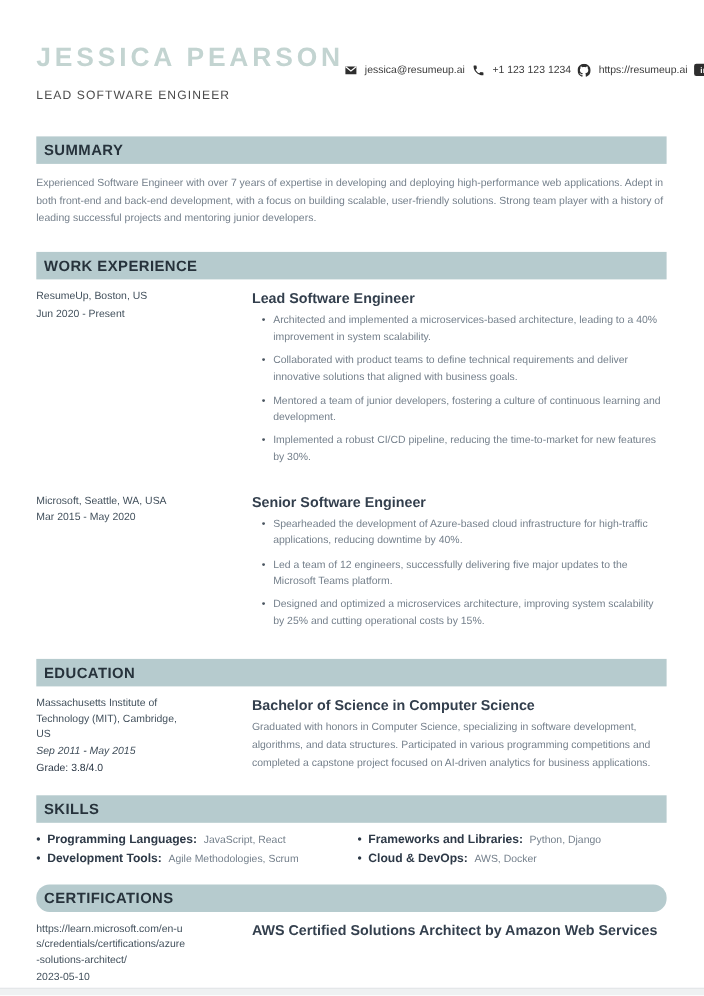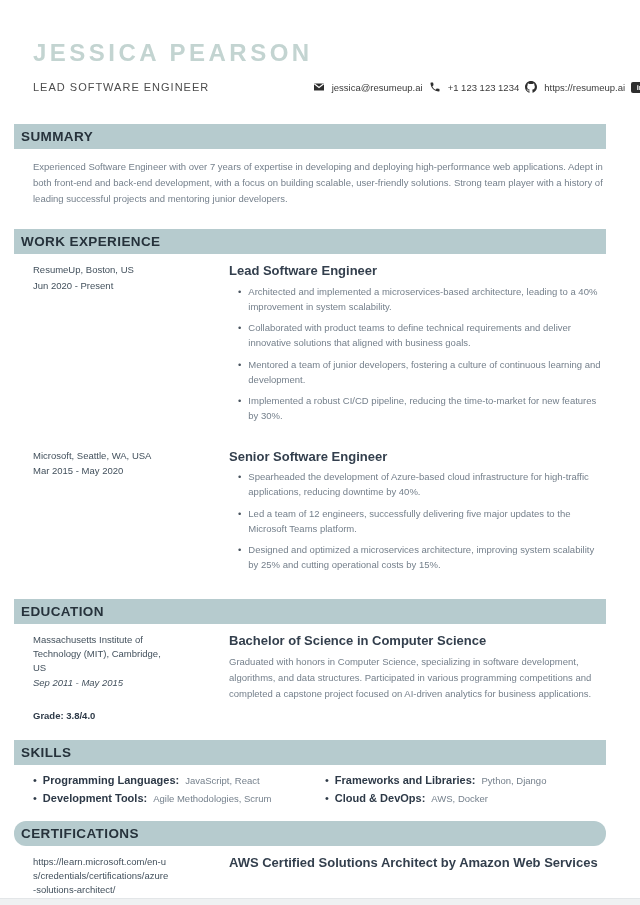--- a/index.html
+++ b/index.html
@@ -14,7 +14,7 @@
   .page{width:640px;box-sizing:border-box;padding-top:40px;}
 
   
-  .header{display:flex;justify-content:space-between;align-items:flex-end;margin:0 33px 0 33px;}
+  .header{display:flex;justify-content:space-between;align-items:center;margin:0 33px 0 33px;}
   .person-name{
     margin:0;font-size:24px;font-weight:bold;letter-spacing:3.5px;
     color:#c3d4d1;line-height:1.1;white-space:nowrap;

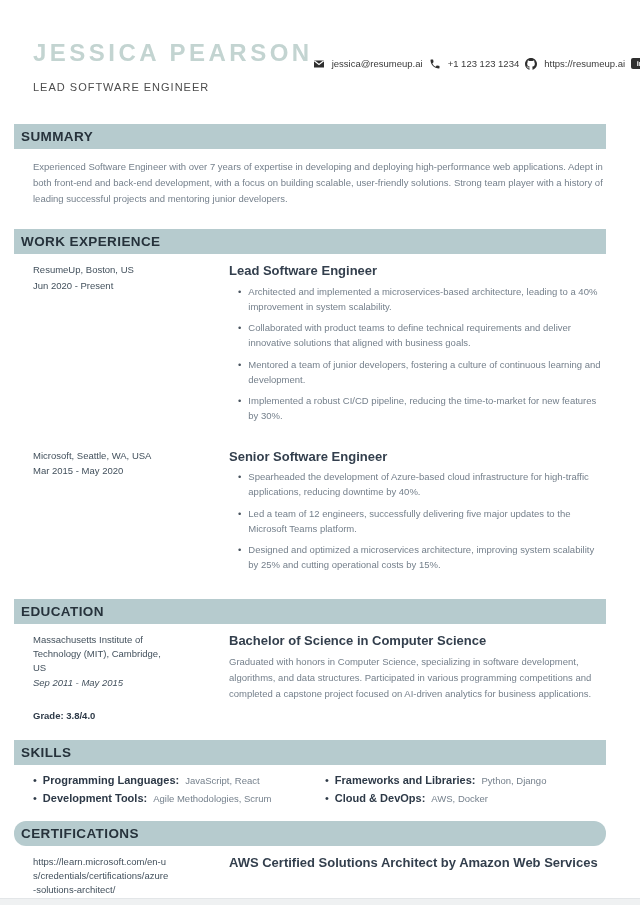--- a/index.html
+++ b/index.html
@@ -34,7 +34,7 @@
 
   
   .section-bar{
-    margin:0 34px 0 14px;height:25px;background:#b6cbce;
+    margin:0 34px 0 33px;height:25px;background:#b6cbce;
     display:flex;align-items:center;box-sizing:border-box;padding-left:7px;
   }
   .section-bar span{font-size:13.5px;font-weight:bold;color:#26323b;letter-spacing:.4px;}

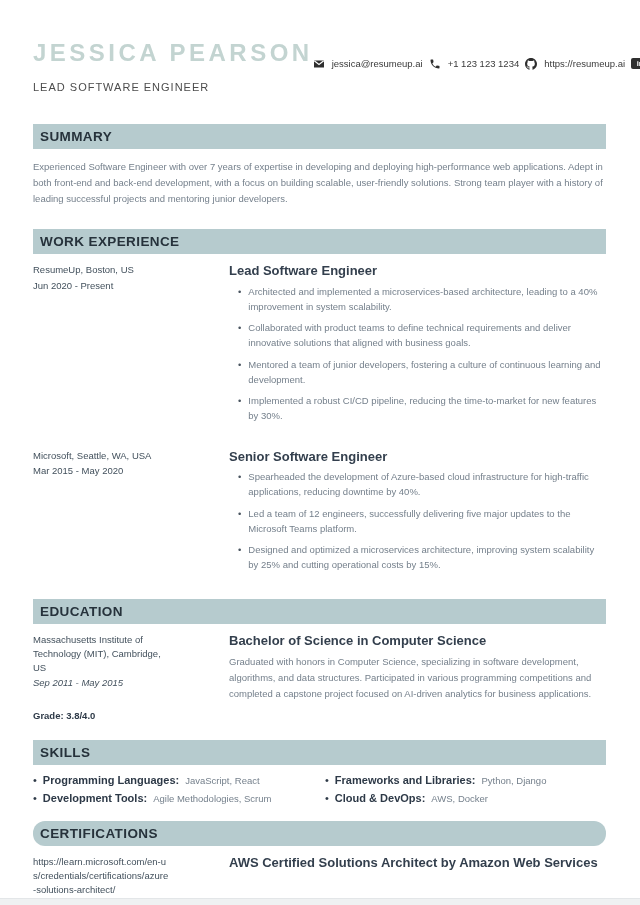--- a/index.html
+++ b/index.html
@@ -50,7 +50,7 @@
     font-size:9.5px;line-height:1.5;color:#42505c;}
   .col-left .dates{margin-top:1px;}
   .col-left .dates-italic{font-style:italic;margin-top:1px;}
-  .col-left .grade{font-weight:bold;margin-top:18px;color:#2d3947;}
+  .col-left .grade{font-weight:normal;margin-top:1px;color:#2d3947;}
   .col-left .cert-url{word-break:break-all;}
   .col-right{flex:1;}
   .entry-title{margin:0 0 6px 0;font-size:13px;font-weight:bold;color:#333f4d;line-height:1.2;}

